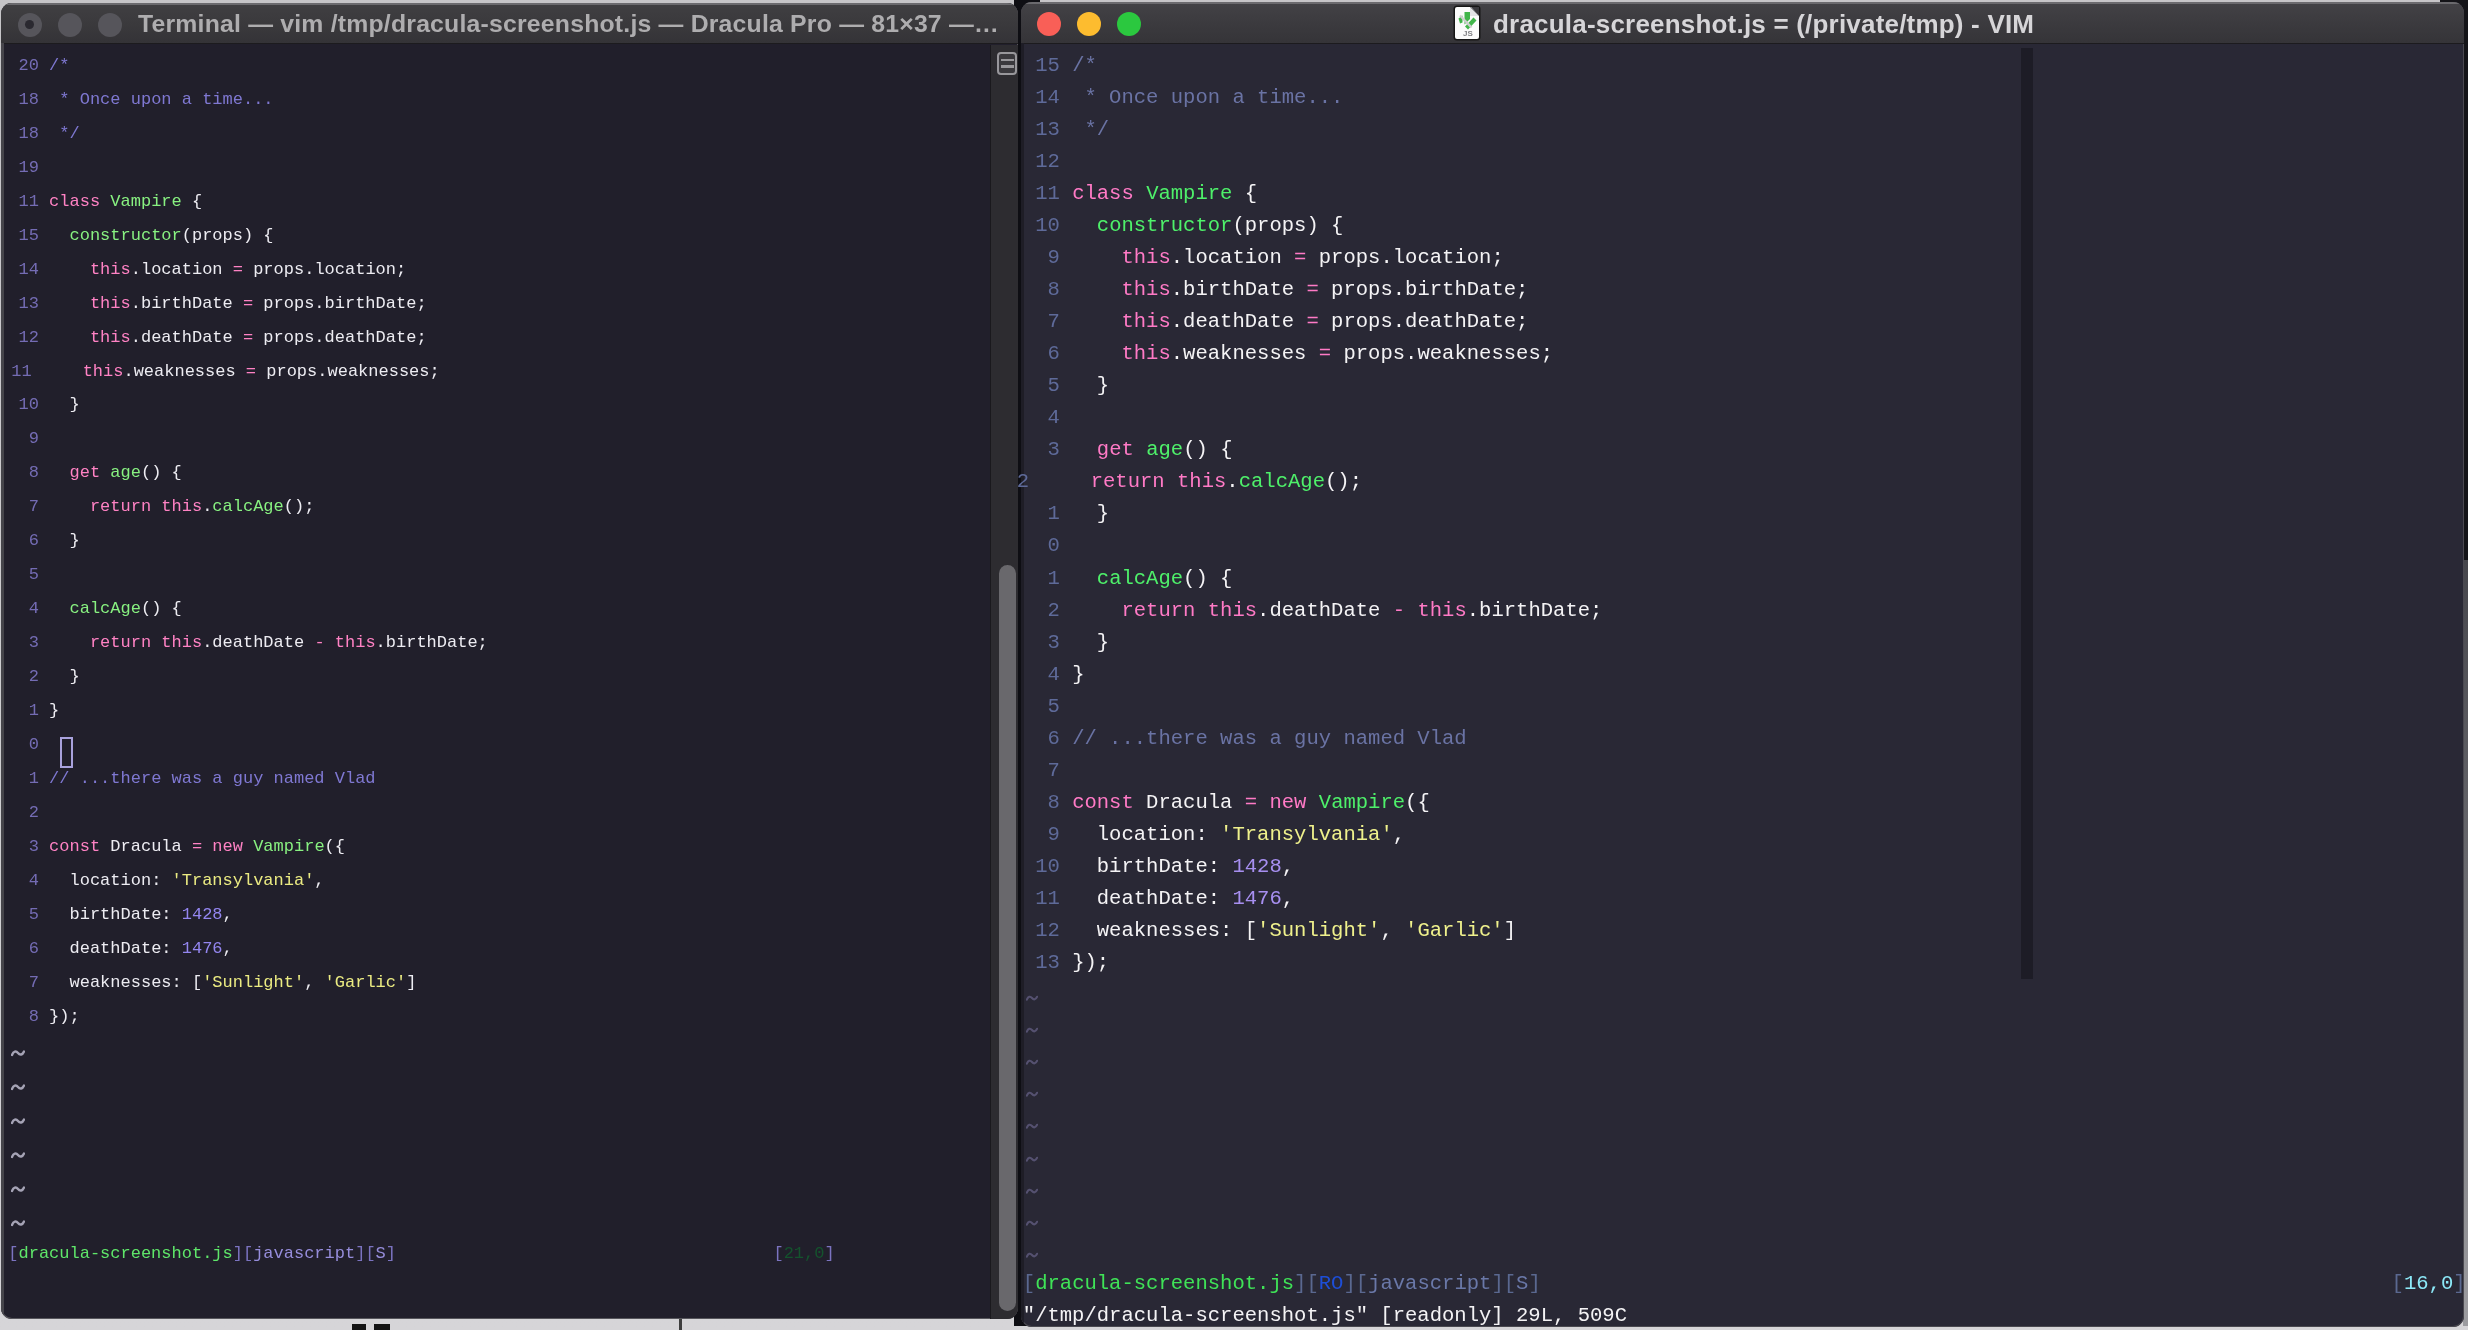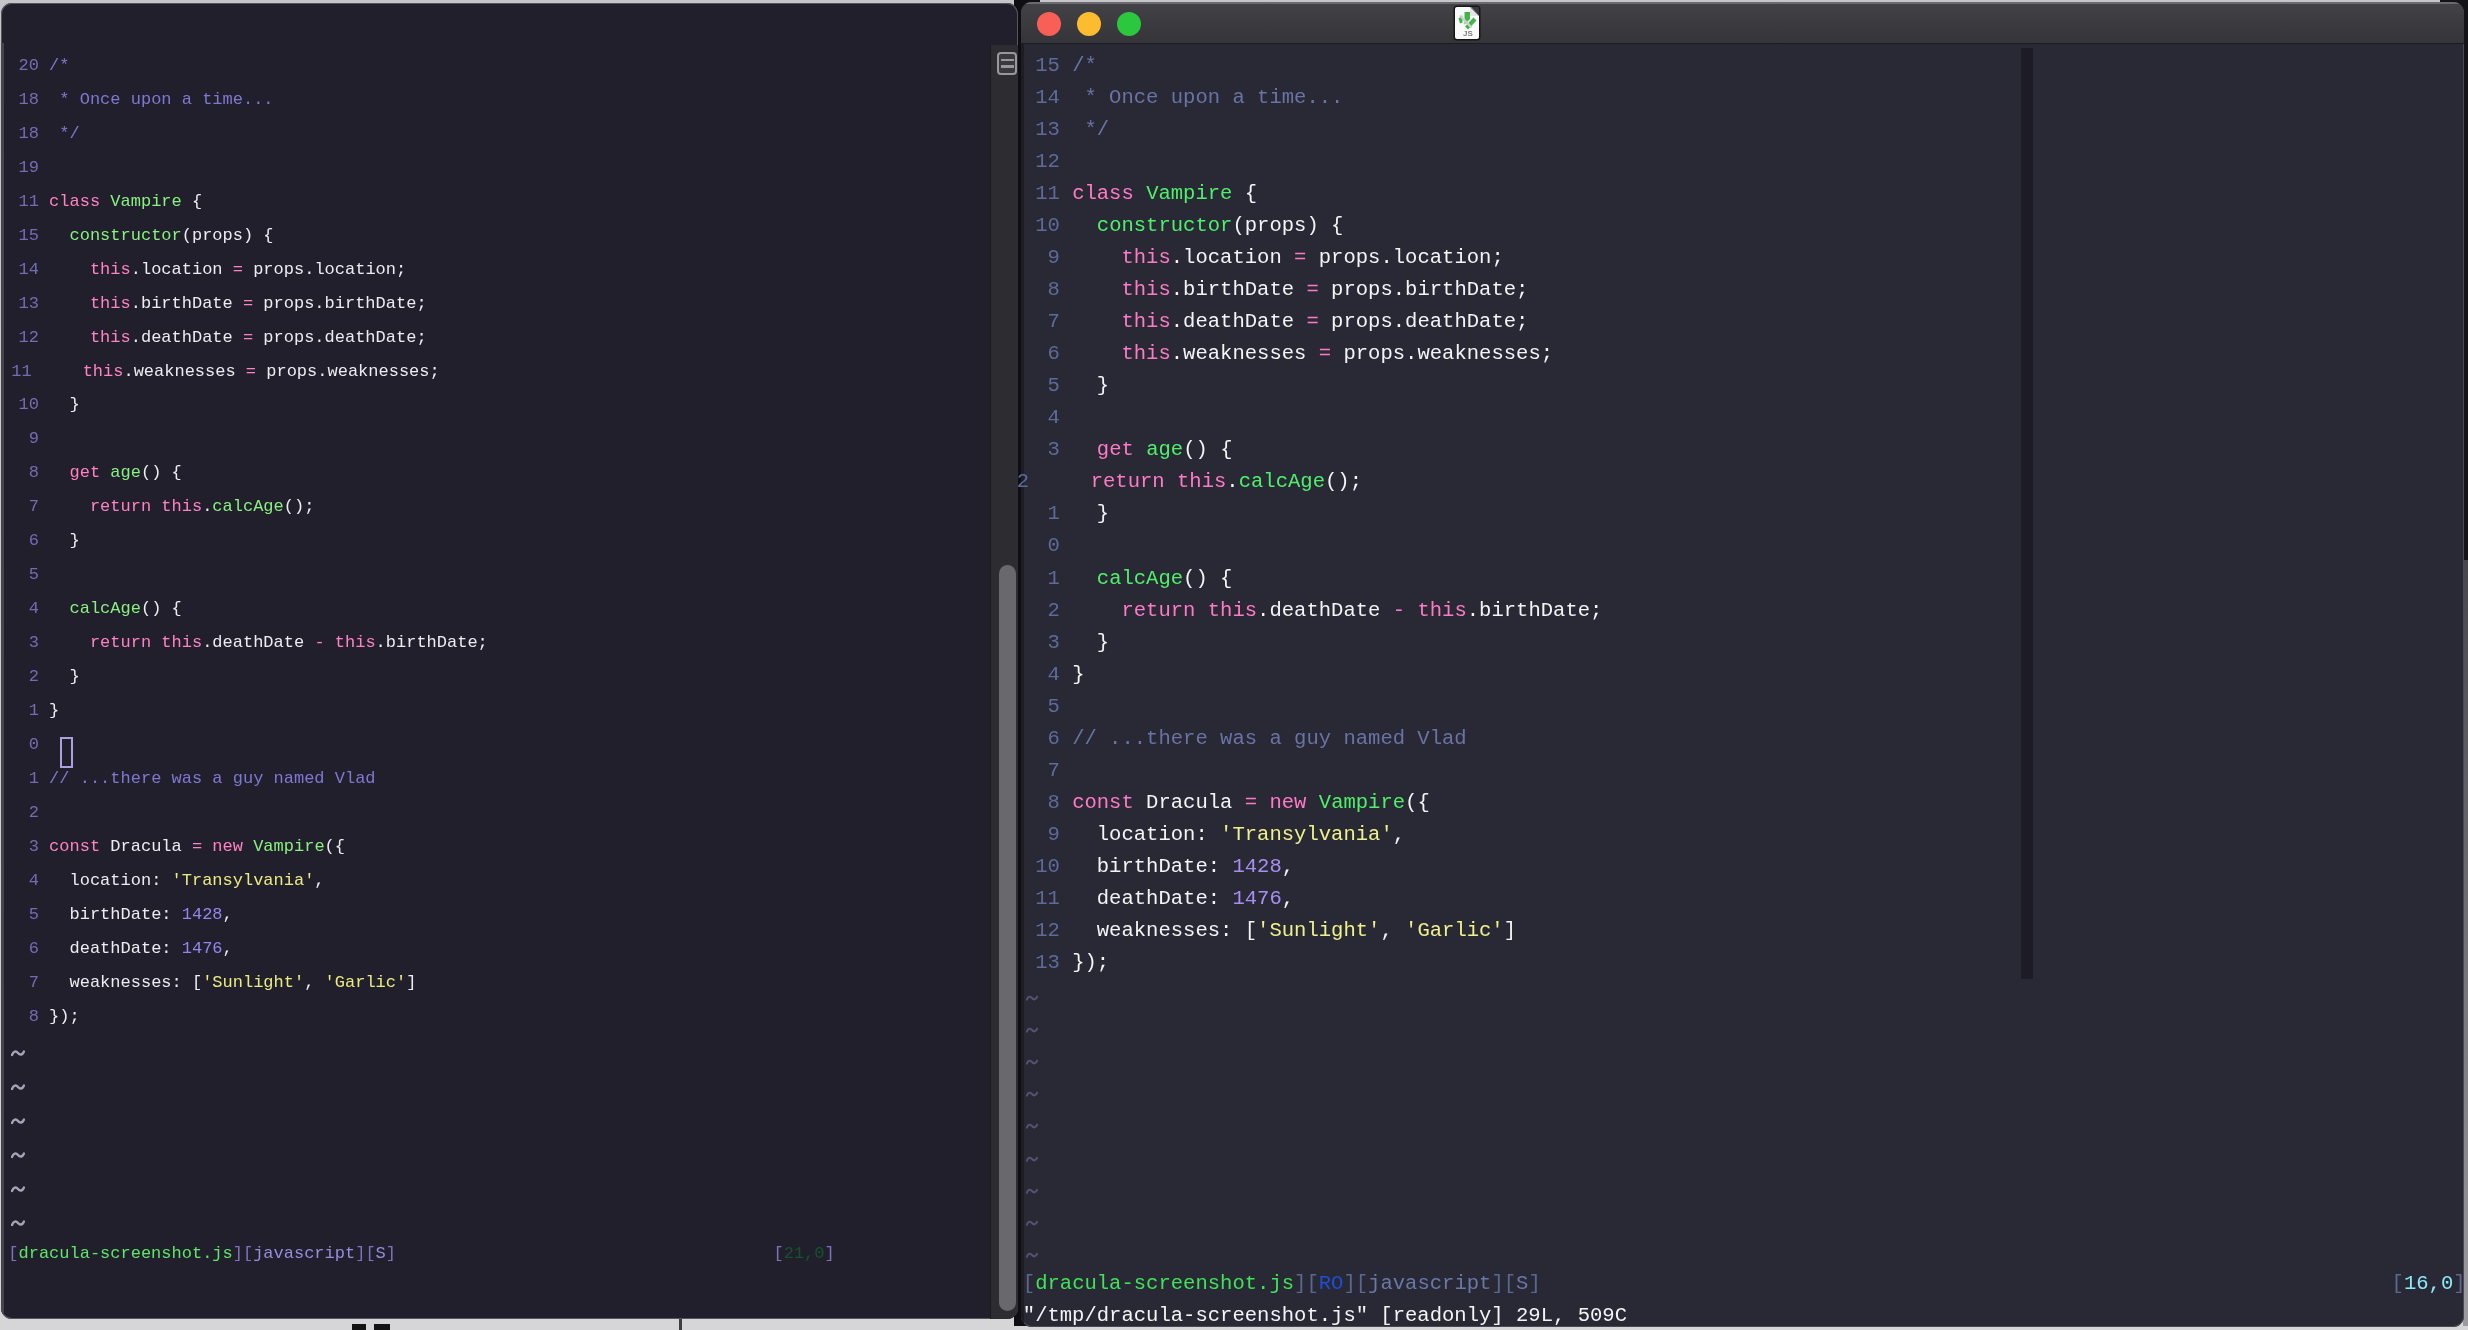--- a/index.html
+++ b/index.html
@@ -37,6 +37,13 @@
 <div style="position:absolute;left:2463px;top:560px;width:5px;height:766px;background:linear-gradient(#46464c,#9c9ca0)"></div>
 
 <div class="win" id="lwin">
+  <div class="tbar">
+    <div class="tl" style="left:16.5px;background:#56555b"></div>
+    <div class="tl" style="left:56.5px;background:#56555b"></div>
+    <div class="tl" style="left:96.5px;background:#56555b"></div>
+    <div style="position:absolute;left:24px;top:17px;width:9px;height:9px;border-radius:50%;background:#2a2930"></div>
+    <div class="ttl" style="left:137px;top:7px;color:#aeadaf;font-size:24.8px">Terminal — vim /tmp/dracula-screenshot.js — Dracula Pro — 81×37 —…</div>
+  </div>
 
   <div style="position:absolute;left:0;top:40px;width:3px;bottom:0;background:#46454b"></div>
 

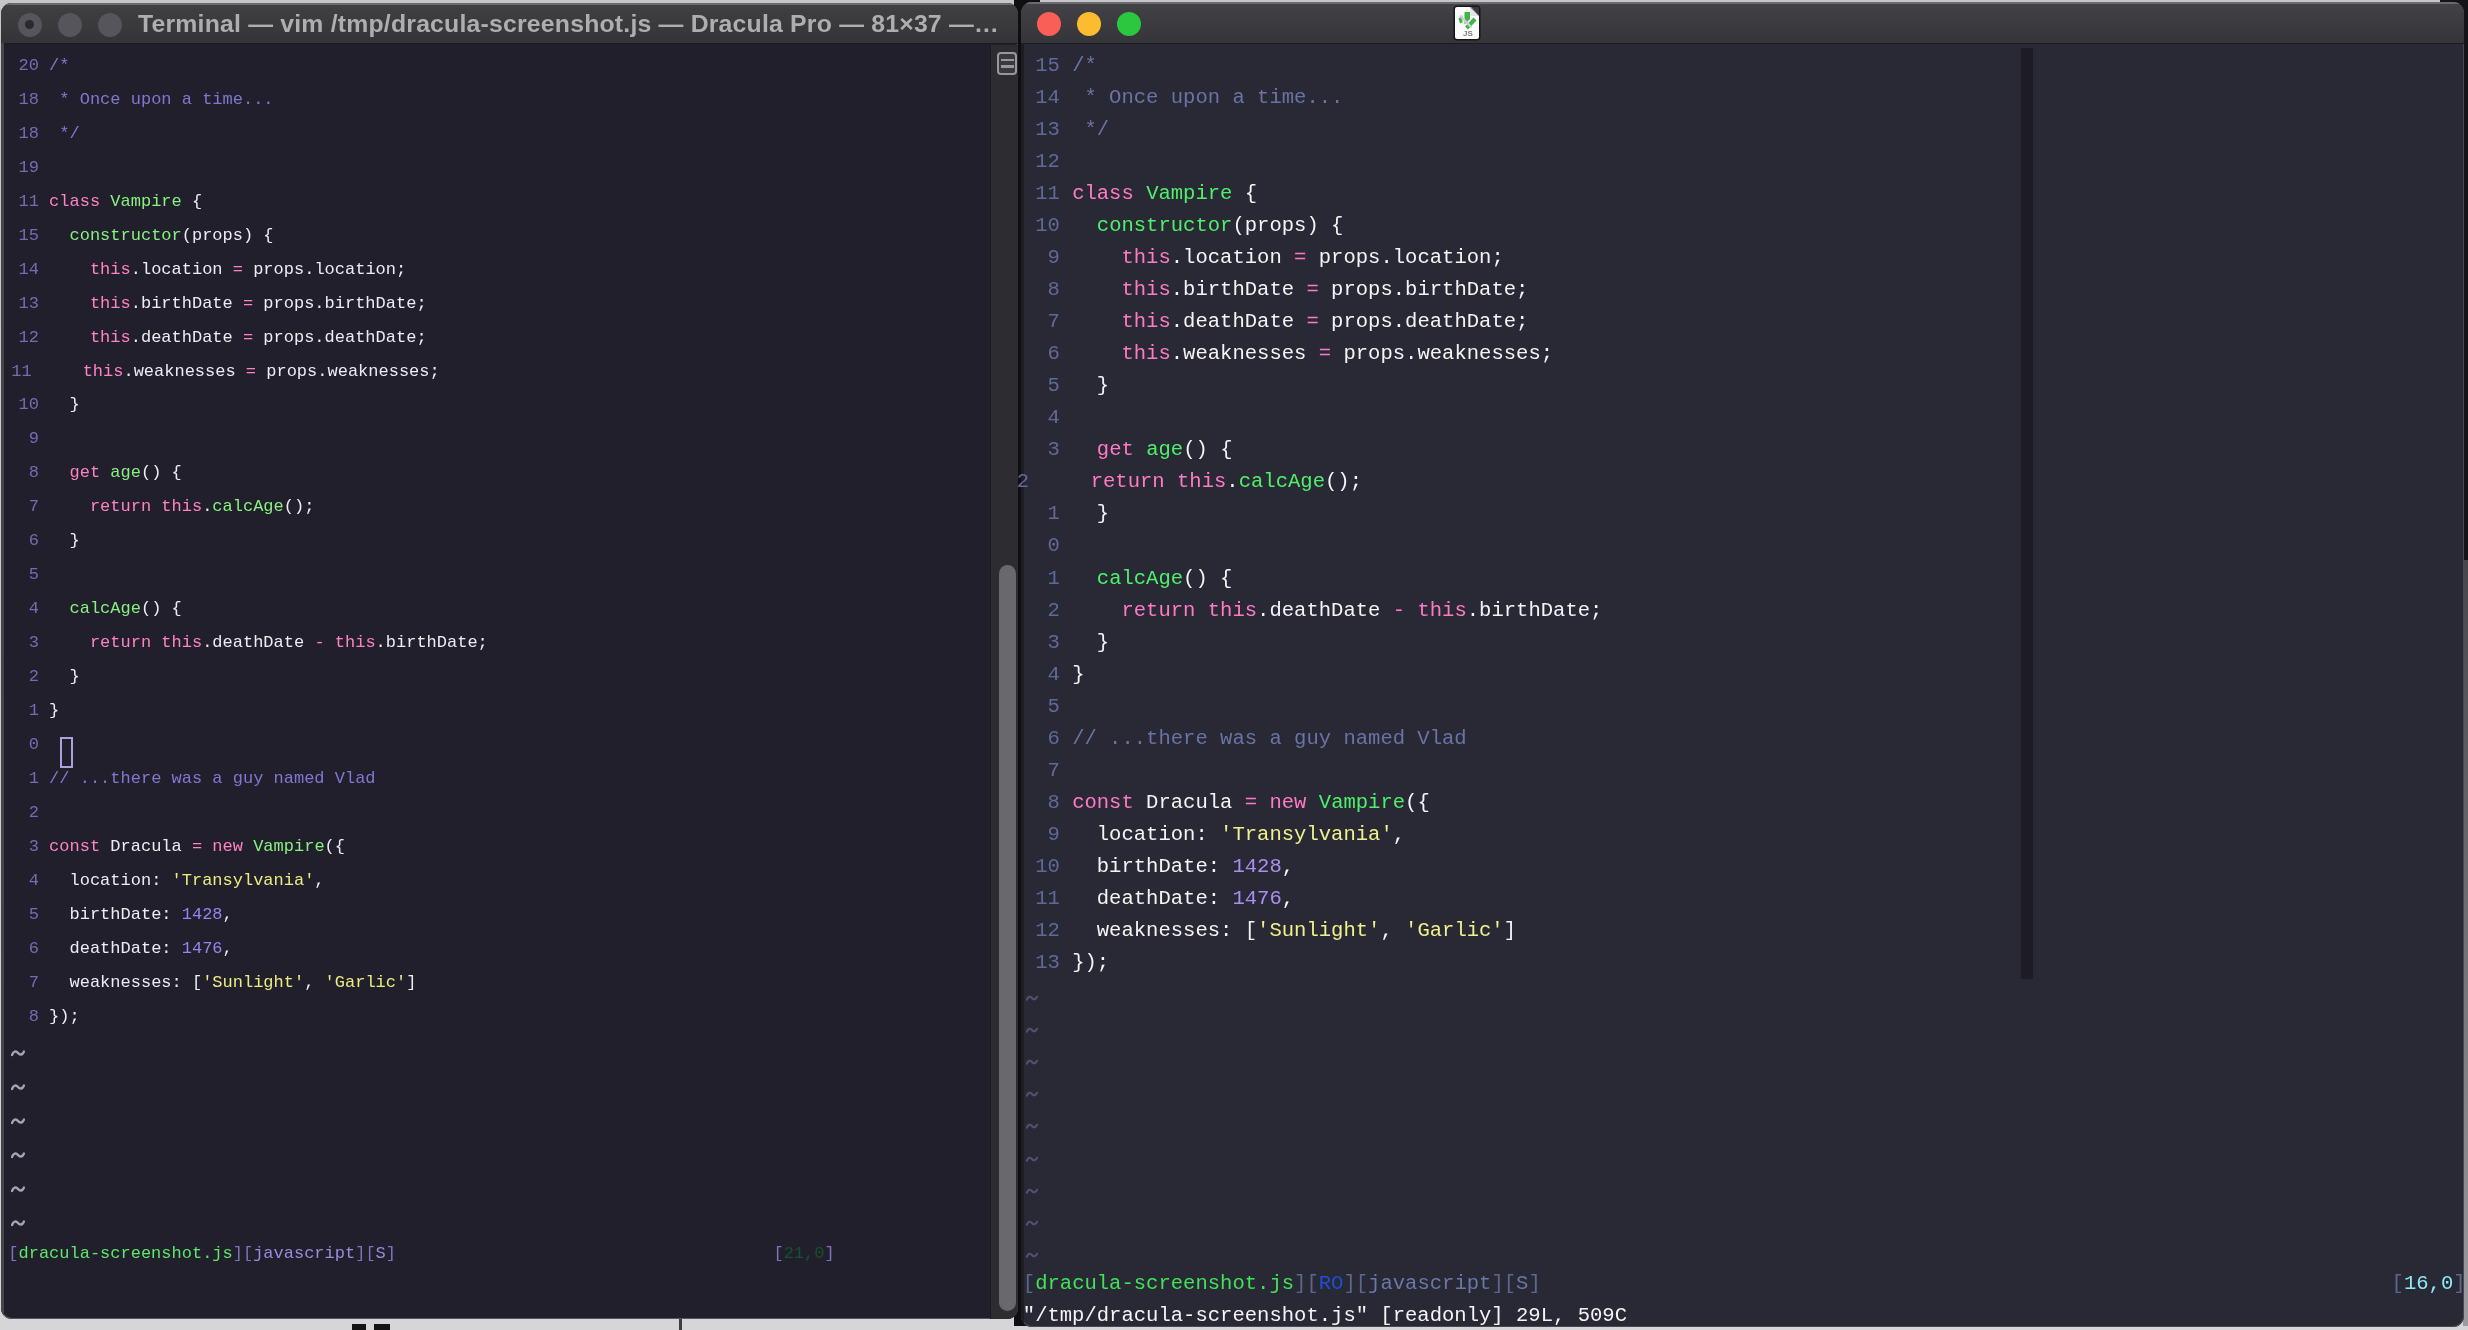--- a/index.html
+++ b/index.html
@@ -63,6 +63,7 @@
     <div class="tl" style="left:15.5px;background:#f95f57"></div>
     <div class="tl" style="left:55.5px;background:#fdbc2f"></div>
     <div class="tl" style="left:95.5px;background:#2bc83f"></div>
+    <div class="ttl" style="left:472px;top:6.5px;color:#d6d5d8">dracula-screenshot.js = (/private/tmp) - VIM</div>
 
     <div style="position:absolute;left:434px;top:4.5px;width:24px;height:32px;background:#fbfbfb;border-radius:2px;box-shadow:0 0 0 1.5px #161616">
       <svg width="24" height="32" style="position:absolute;left:0;top:0" viewBox="0 0 24 32">

